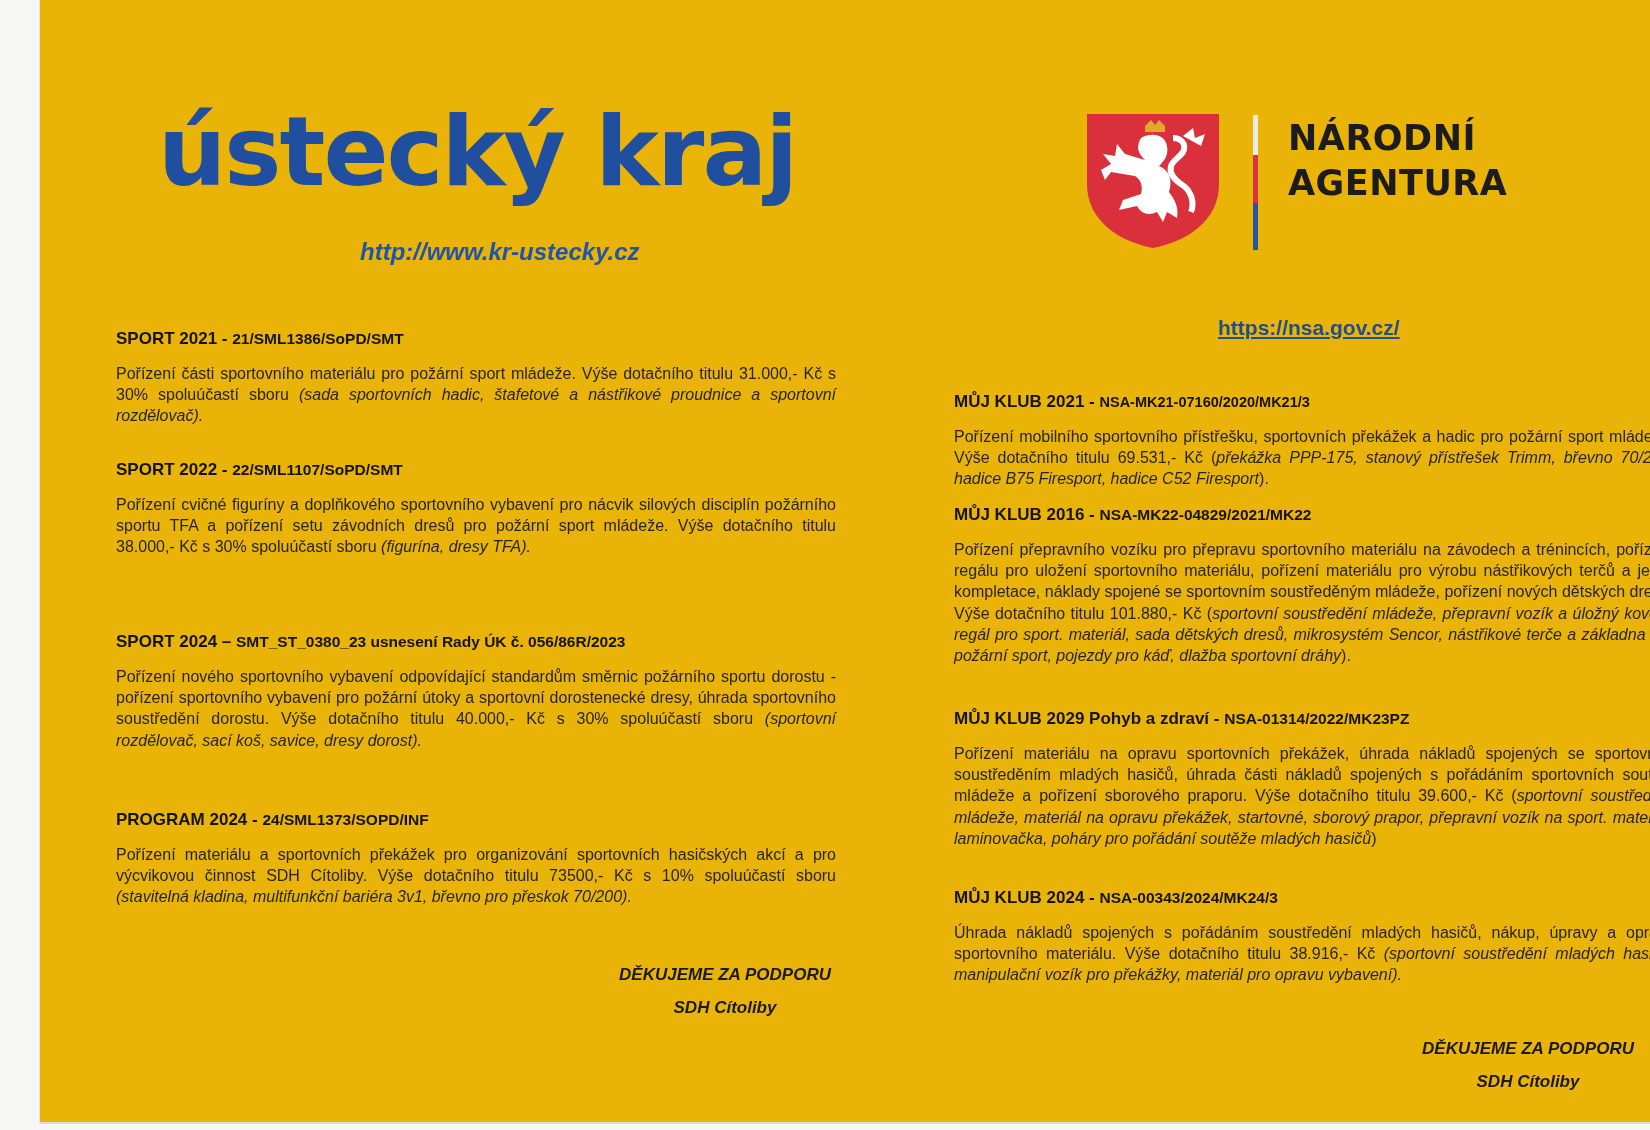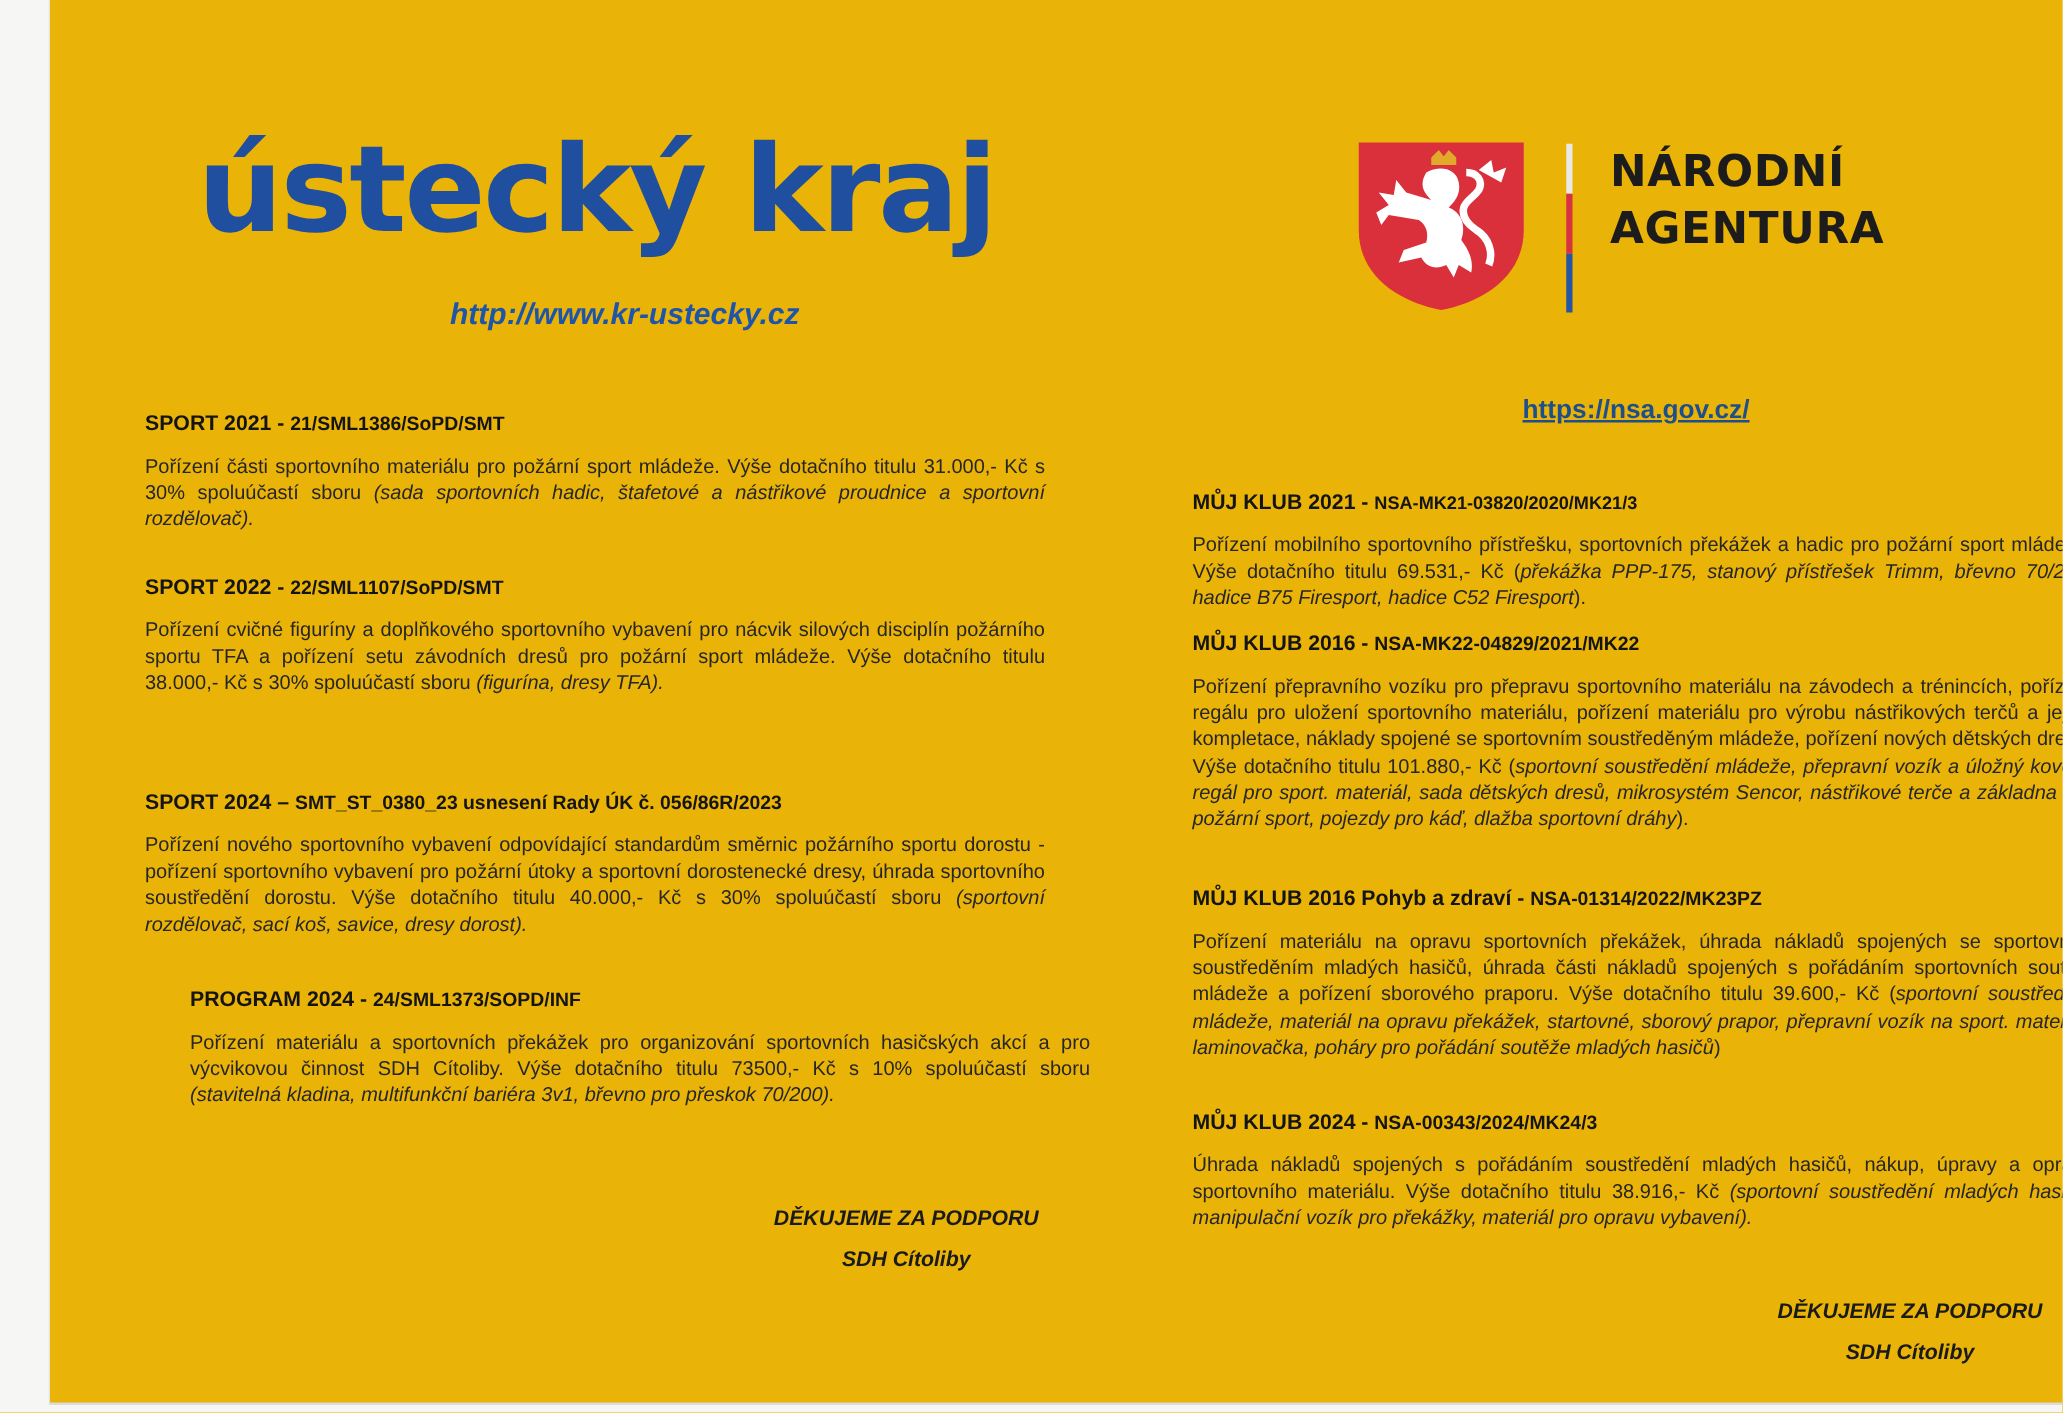--- a/index.html
+++ b/index.html
@@ -108,7 +108,7 @@
   <div class="nsa-url">https://nsa.gov.cz/</div>
 
   <div class="sec right" style="top:392px;">
-    <h3><span>MŮJ KLUB 2021 - </span><span class="code" style="font-size:14.5px;">NSA-MK21-03820/2020/MK21/3</span></h3>
+    <h3><span>MŮJ KLUB 2021 - </span><span class="code" style="font-size:14.5px;">NSA-MK21-07160/2020/MK21/3</span></h3>
     <p><span>Pořízení mobilního sportovního přístřešku, sportovních překážek a hadic pro požární sport mládeže. Výše dotačního titulu 69.531,- Kč (</span><i>překážka PPP-175, stanový přístřešek Trimm, břevno 70/200, hadice B75 Firesport, hadice C52 Firesport</i><span>).</span></p>
   </div>
 

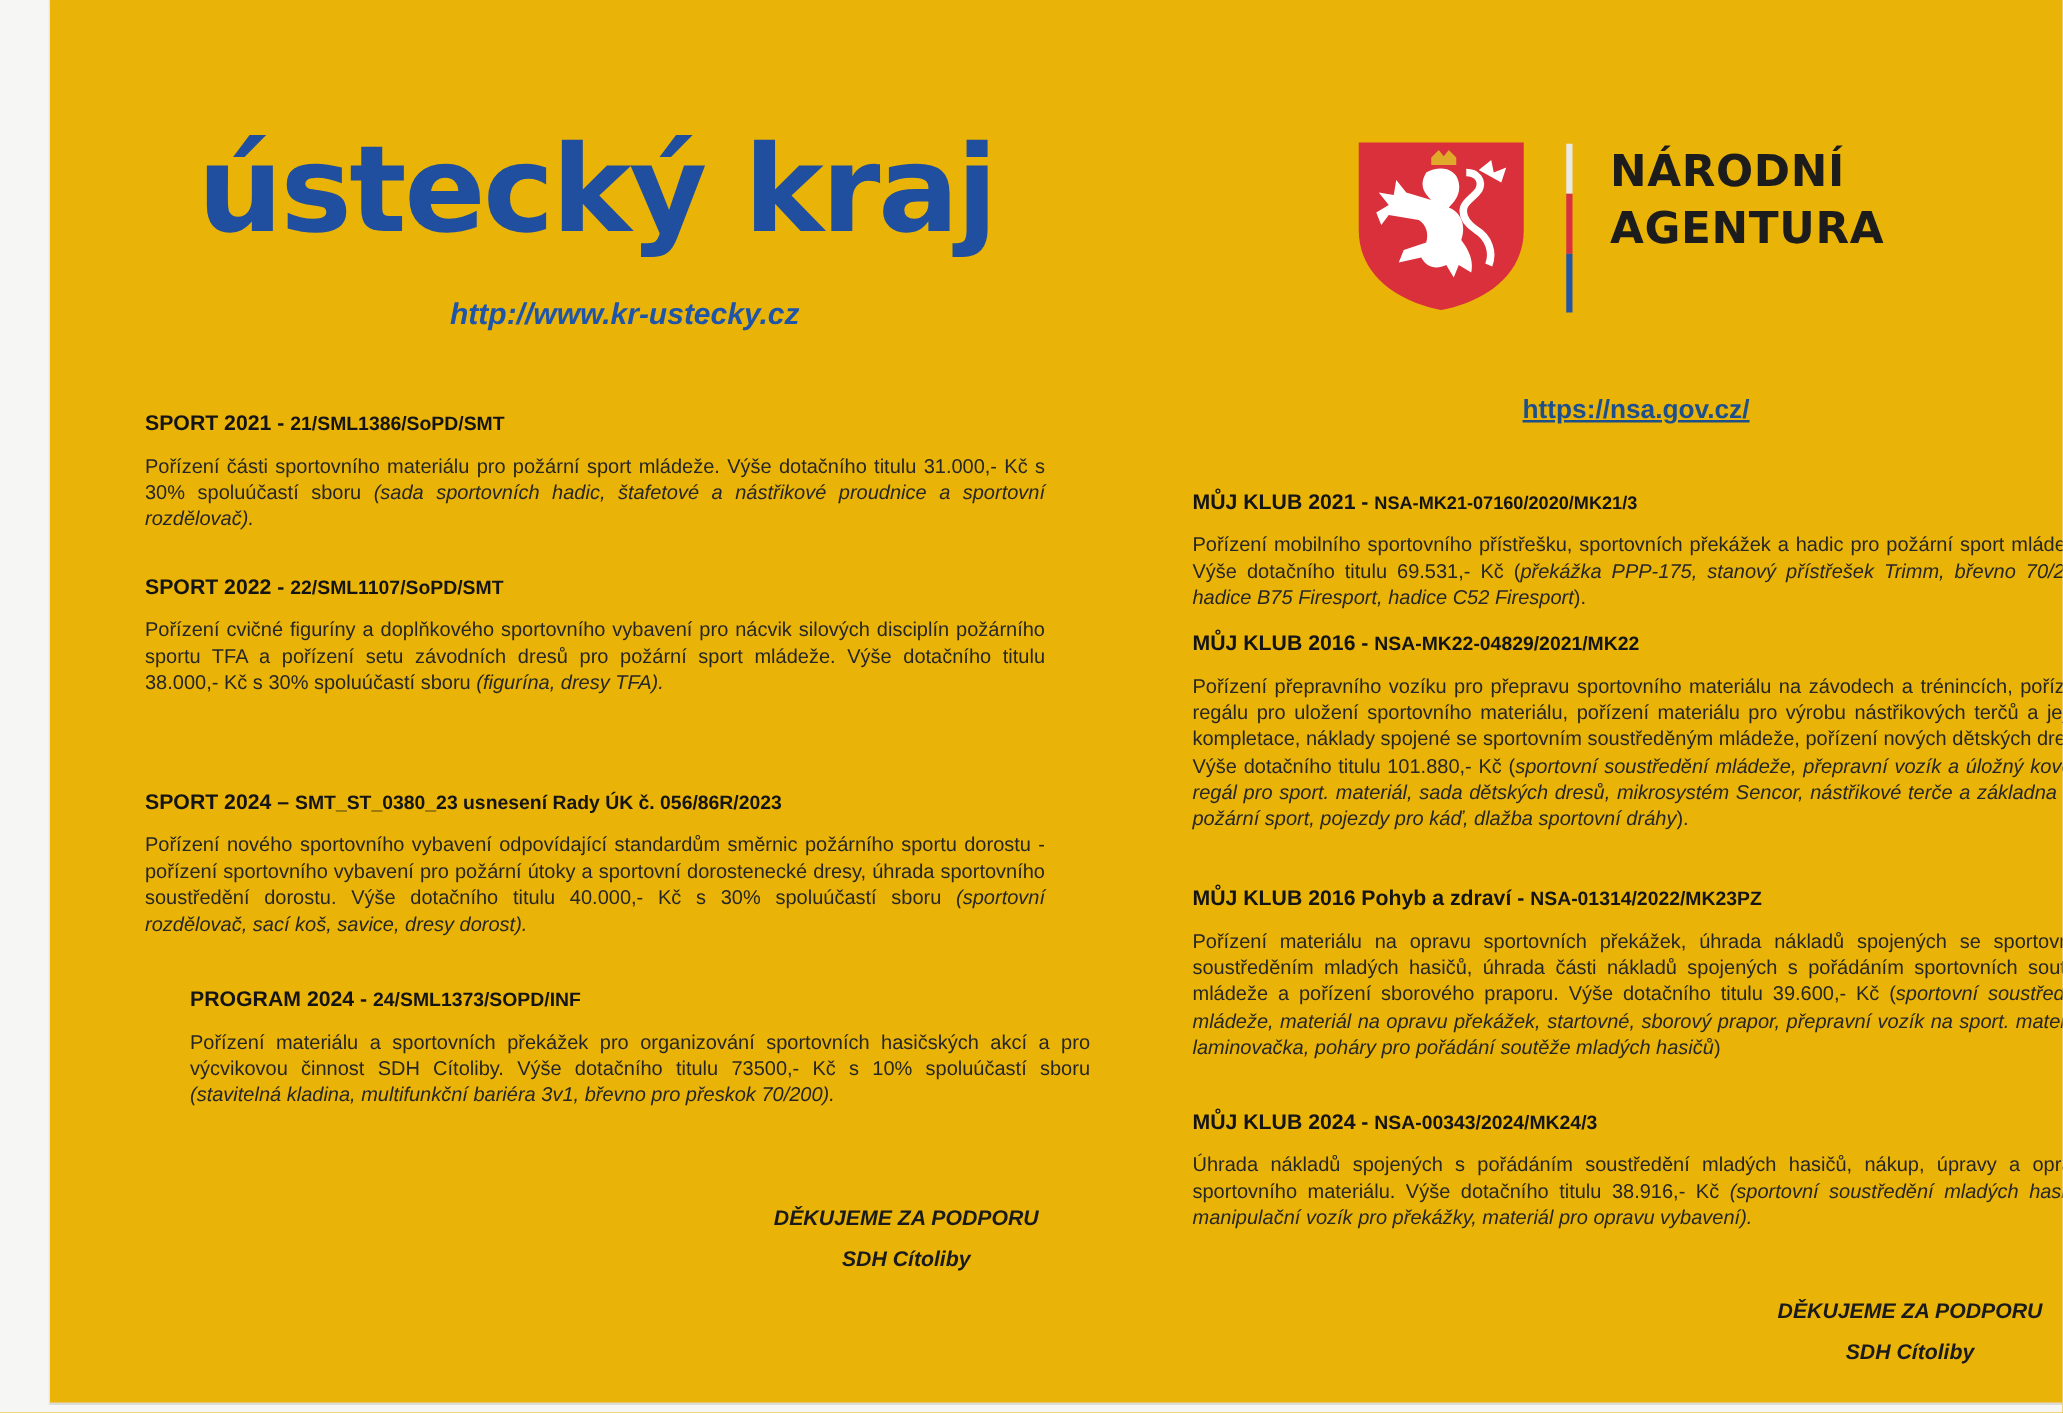--- a/index.html
+++ b/index.html
@@ -118,7 +118,7 @@
   </div>
 
   <div class="sec right" style="top:709px;">
-    <h3><span>MŮJ KLUB 2016 Pohyb a zdraví - </span><span class="code">NSA-01314/2022/MK23PZ</span></h3>
+    <h3><span>MŮJ KLUB 2029 Pohyb a zdraví - </span><span class="code">NSA-01314/2022/MK23PZ</span></h3>
     <p><span>Pořízení materiálu na opravu sportovních překážek, úhrada nákladů spojených se sportovním soustředěním mladých hasičů, úhrada části nákladů spojených s pořádáním sportovních soutěží mládeže a pořízení sborového praporu. Výše dotačního titulu 39.600,- Kč (</span><i>sportovní soustředění mládeže, materiál na opravu překážek, startovné, sborový prapor, přepravní vozík na sport. materiál, laminovačka, poháry pro pořádání soutěže mladých hasičů</i><span>)</span></p>
   </div>
 

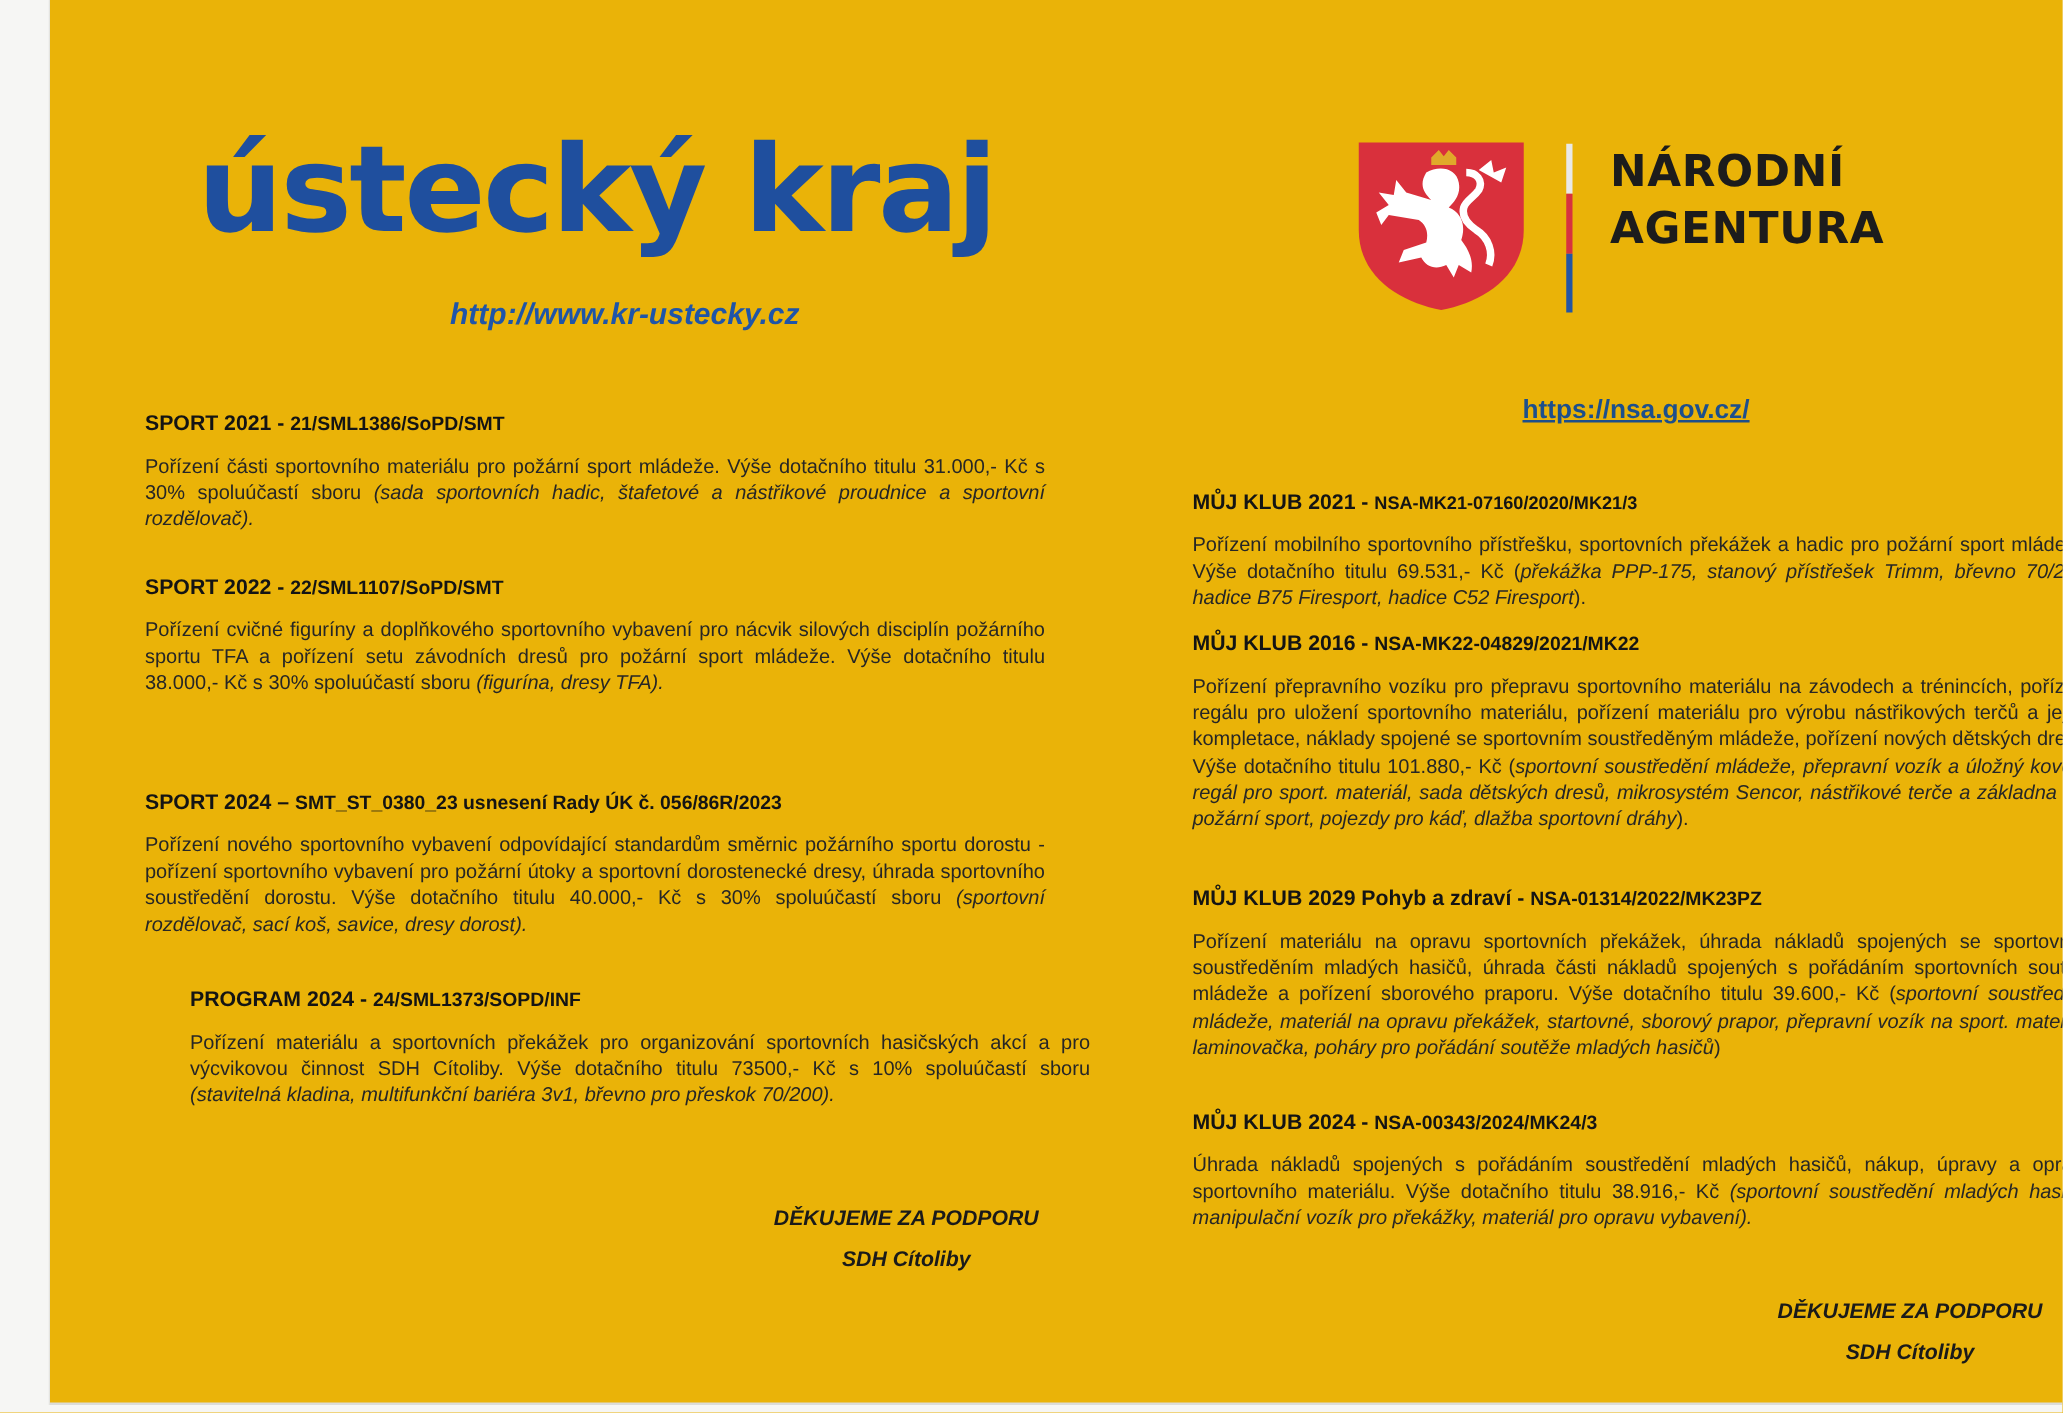--- a/index.html
+++ b/index.html
@@ -79,7 +79,7 @@
     <p><span>Pořízení nového sportovního vybavení odpovídající standardům směrnic požárního sportu dorostu - pořízení sportovního vybavení pro požární útoky a sportovní dorostenecké dresy, úhrada sportovního soustředění dorostu. Výše dotačního titulu 40.000,- Kč s 30% spoluúčastí sboru </span><i>(sportovní rozdělovač, sací koš, savice, dresy dorost).</i></p>
   </div>
 
-  <div class="sec left" style="top:790px;margin-left:36px;">
+  <div class="sec left" style="top:810px;">
     <h3><span>PROGRAM 2024 - </span><span class="code">24/SML1373/SOPD/INF</span></h3>
     <p><span>Pořízení materiálu a sportovních překážek pro organizování sportovních hasičských akcí a pro výcvikovou činnost SDH Cítoliby. Výše dotačního titulu 73500,- Kč s 10% spoluúčastí sboru </span><i>(stavitelná kladina, multifunkční bariéra 3v1, břevno pro přeskok 70/200).</i></p>
   </div>

